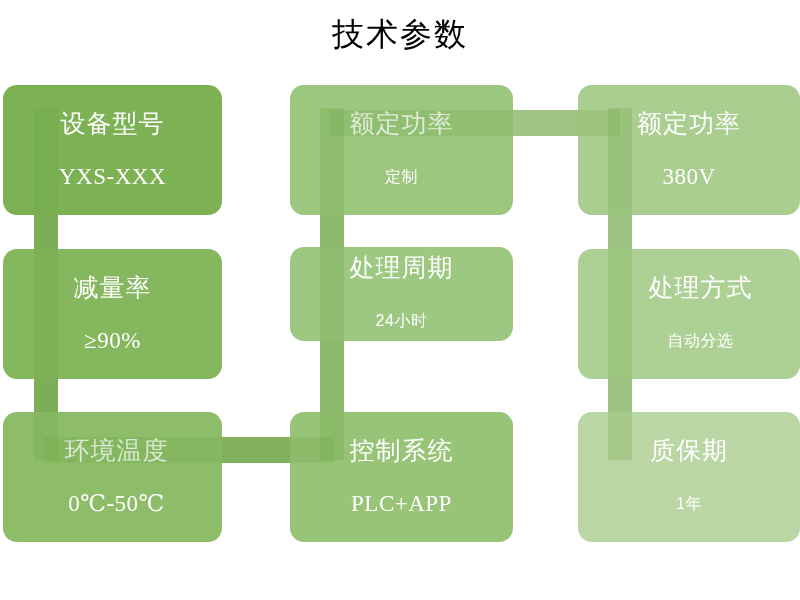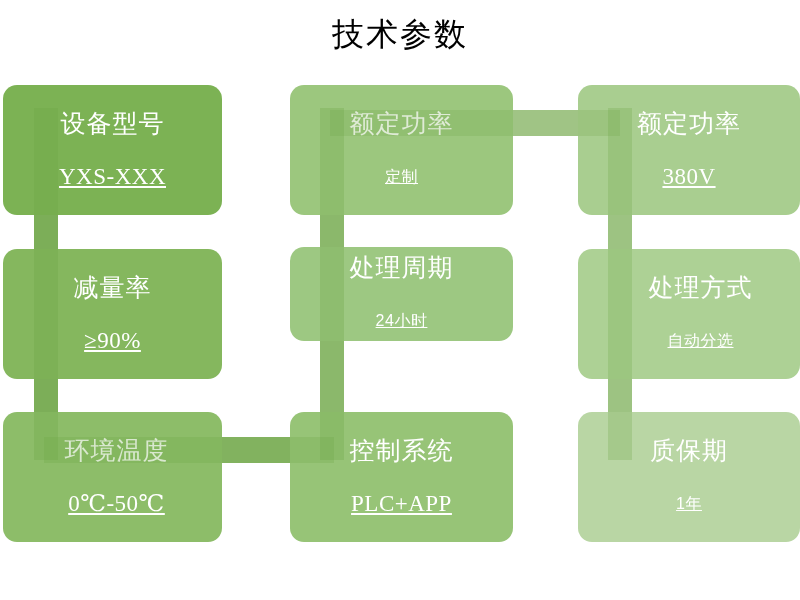--- a/index.html
+++ b/index.html
@@ -73,7 +73,6 @@
     font-family: "Liberation Serif", "DejaVu Serif", serif;
     letter-spacing: 0.5px;
     white-space: nowrap;
-    text-decoration: underline;
   }
   
   .card .card-value.cjk {

